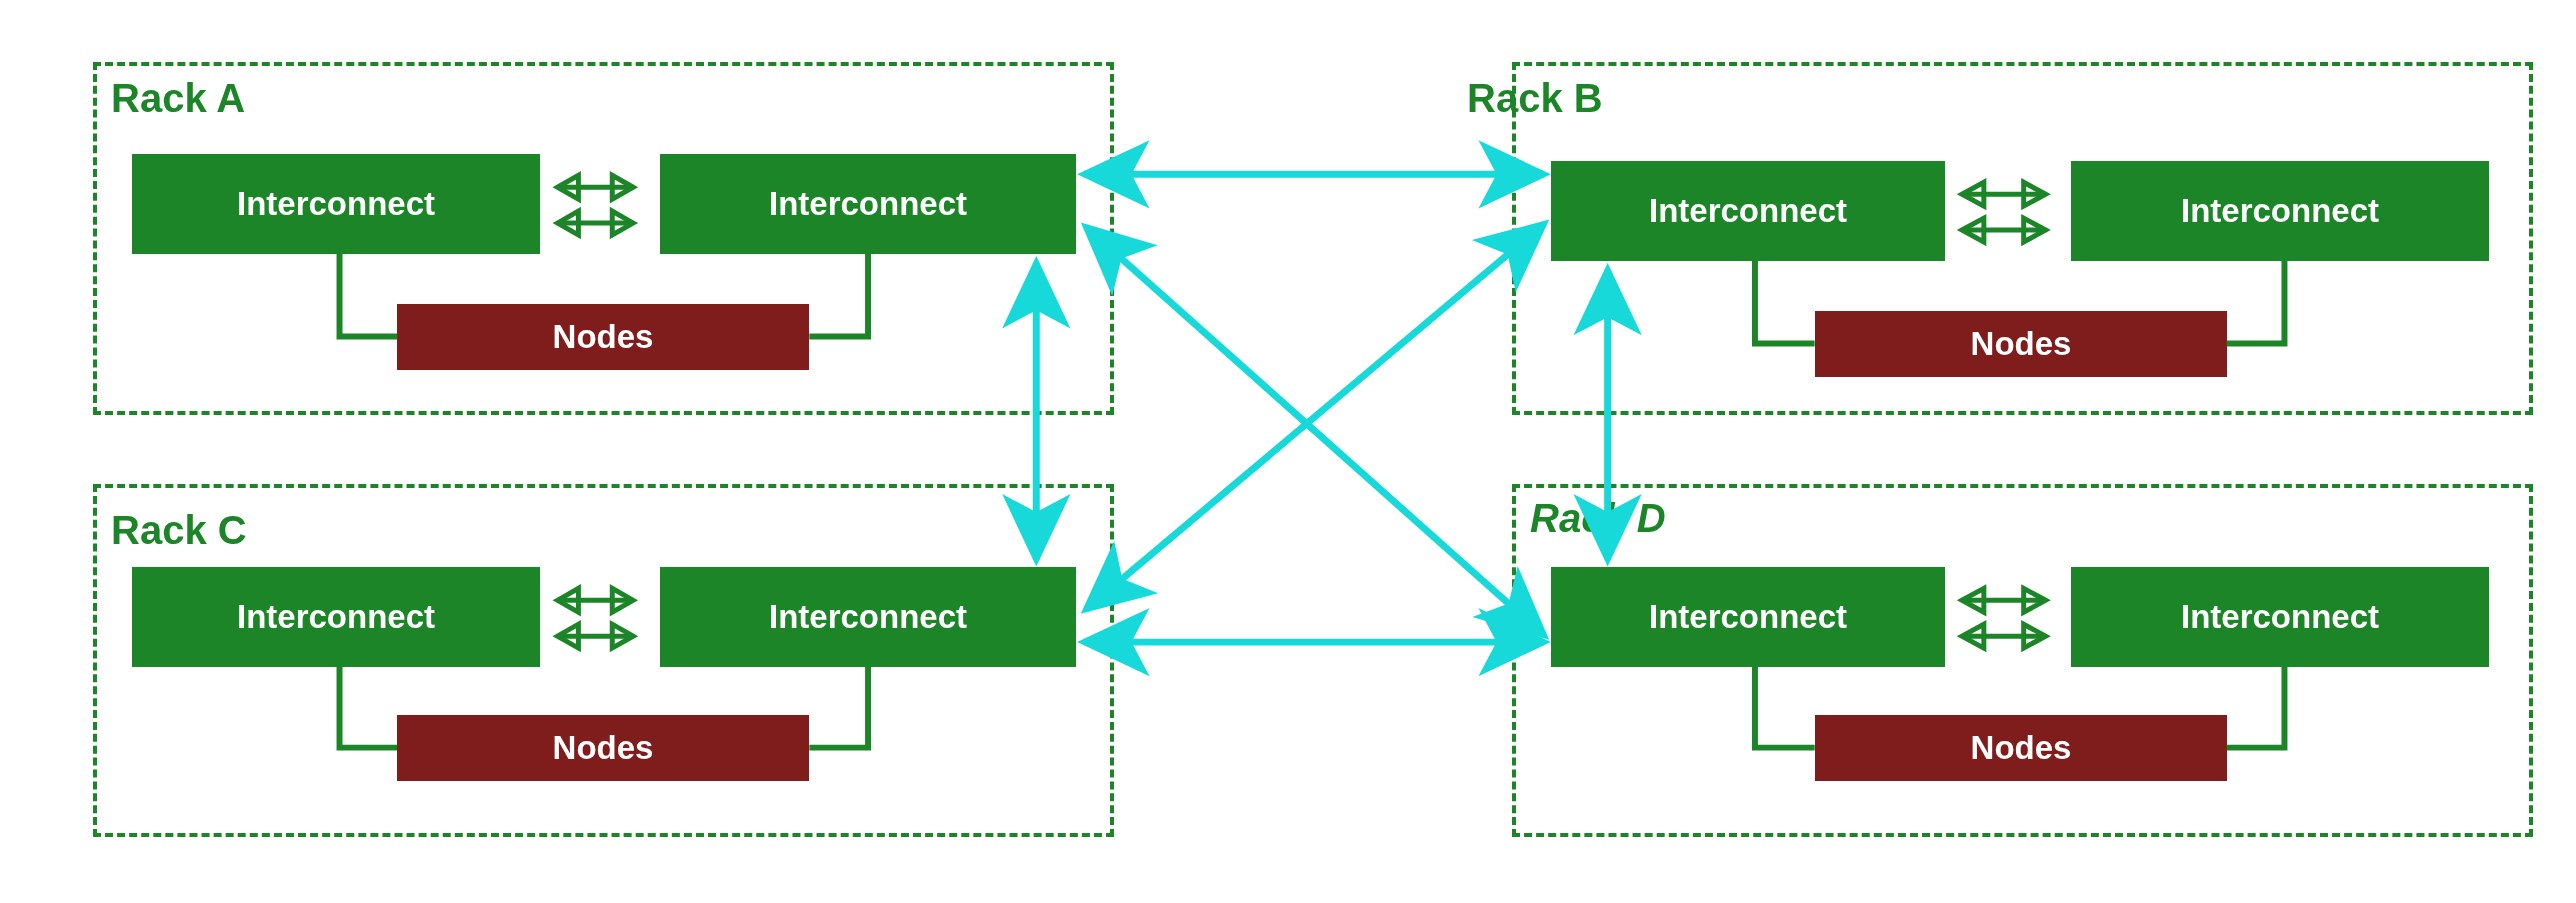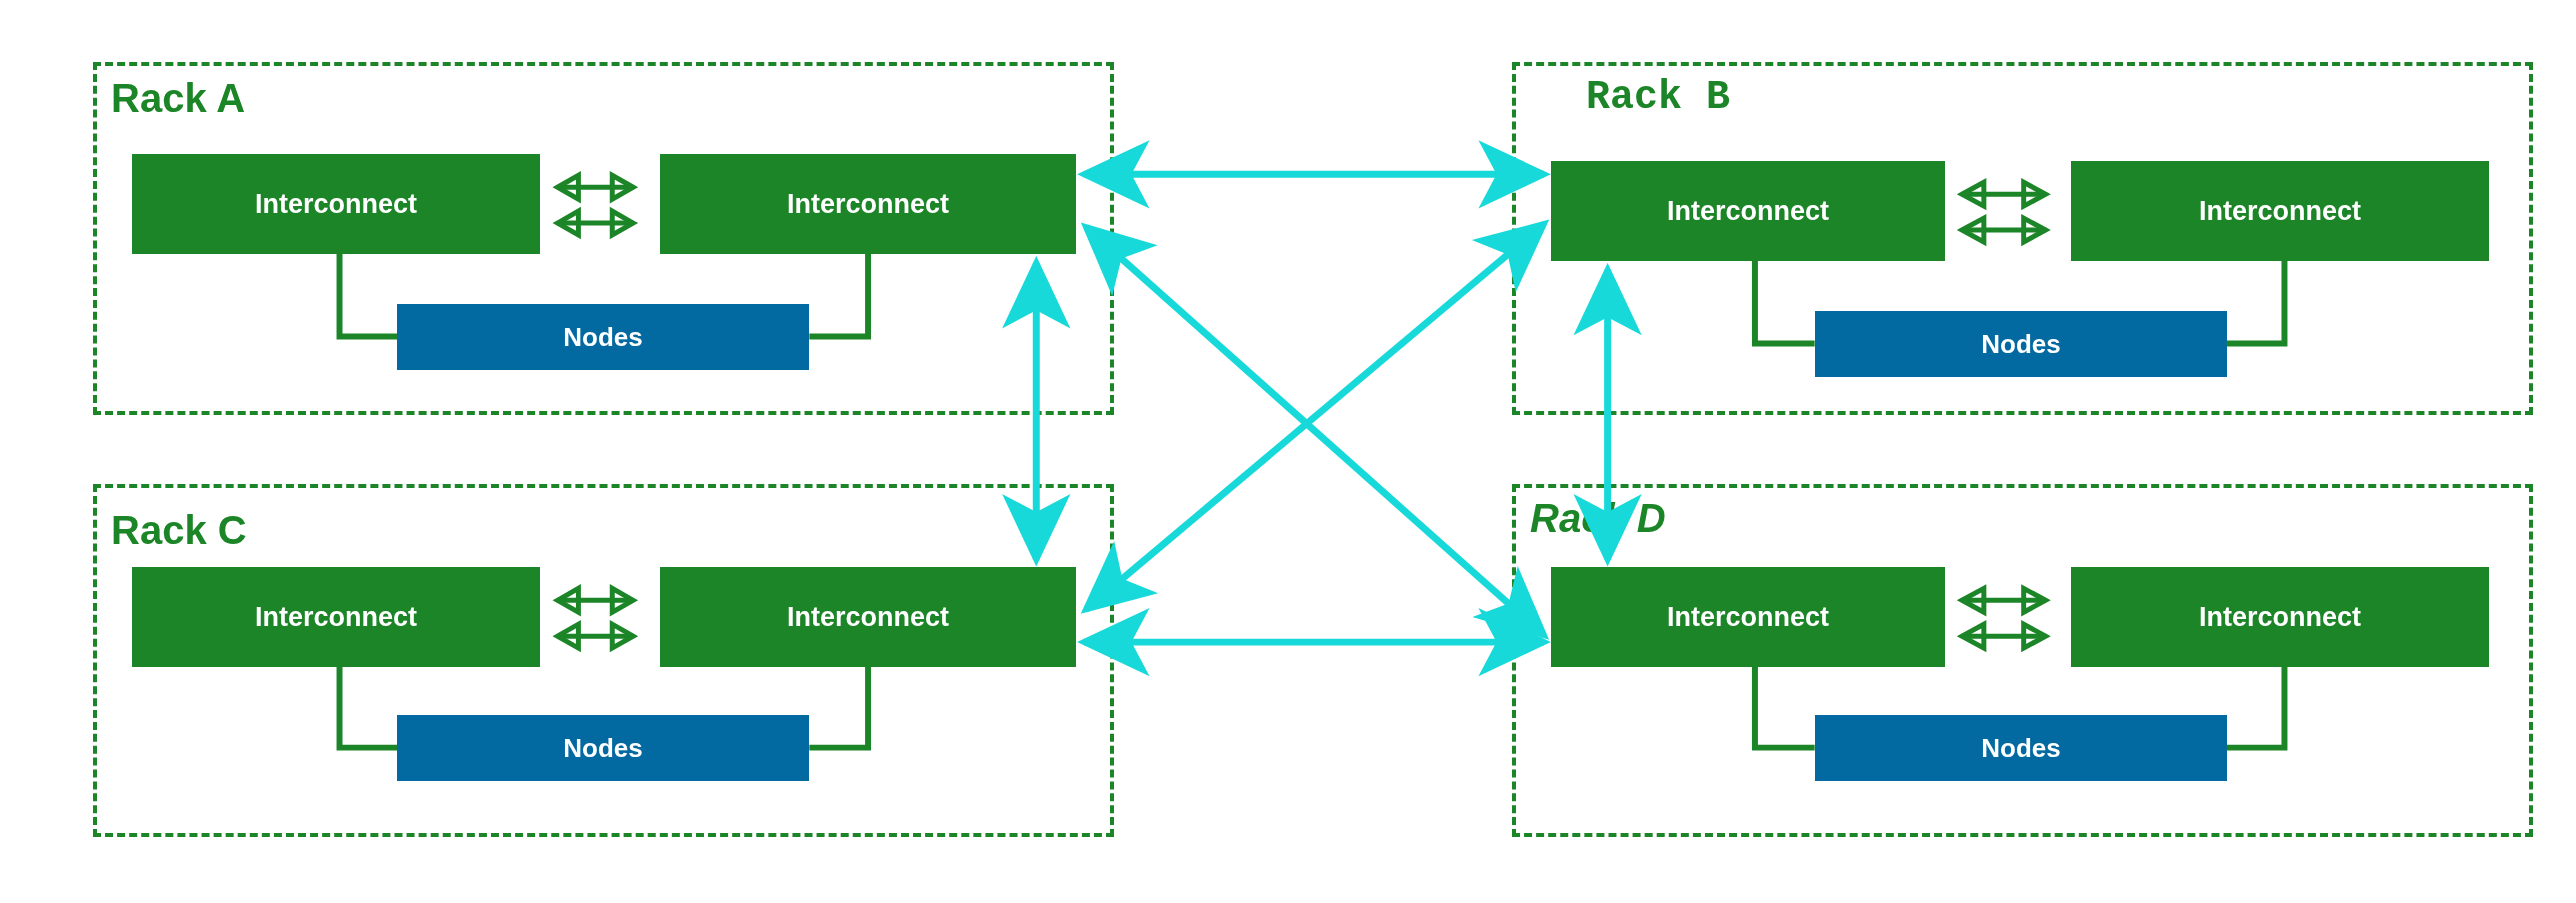--- a/index.html
+++ b/index.html
@@ -69,7 +69,7 @@
   <div class="nodes-box" style="left:374px;top:304px;width:412px;height:66px;">Nodes</div>
 
   <div class="rack" style="left:1489px;top:62px;width:1021px;height:353px;"></div>
-  <div class="rack-label" style="left:1563px;top:78px;font-family:Liberation Mono, monospace;">Rack B</div>
+  <div class="rack-label" style="left:1444px;top:78px;">Rack B</div>
 
   <div class="ic-box" style="left:1528px;top:161px;width:394px;height:100px;">Interconnect</div>
   <div class="ic-box" style="left:2048px;top:161px;width:418px;height:100px;">Interconnect</div>

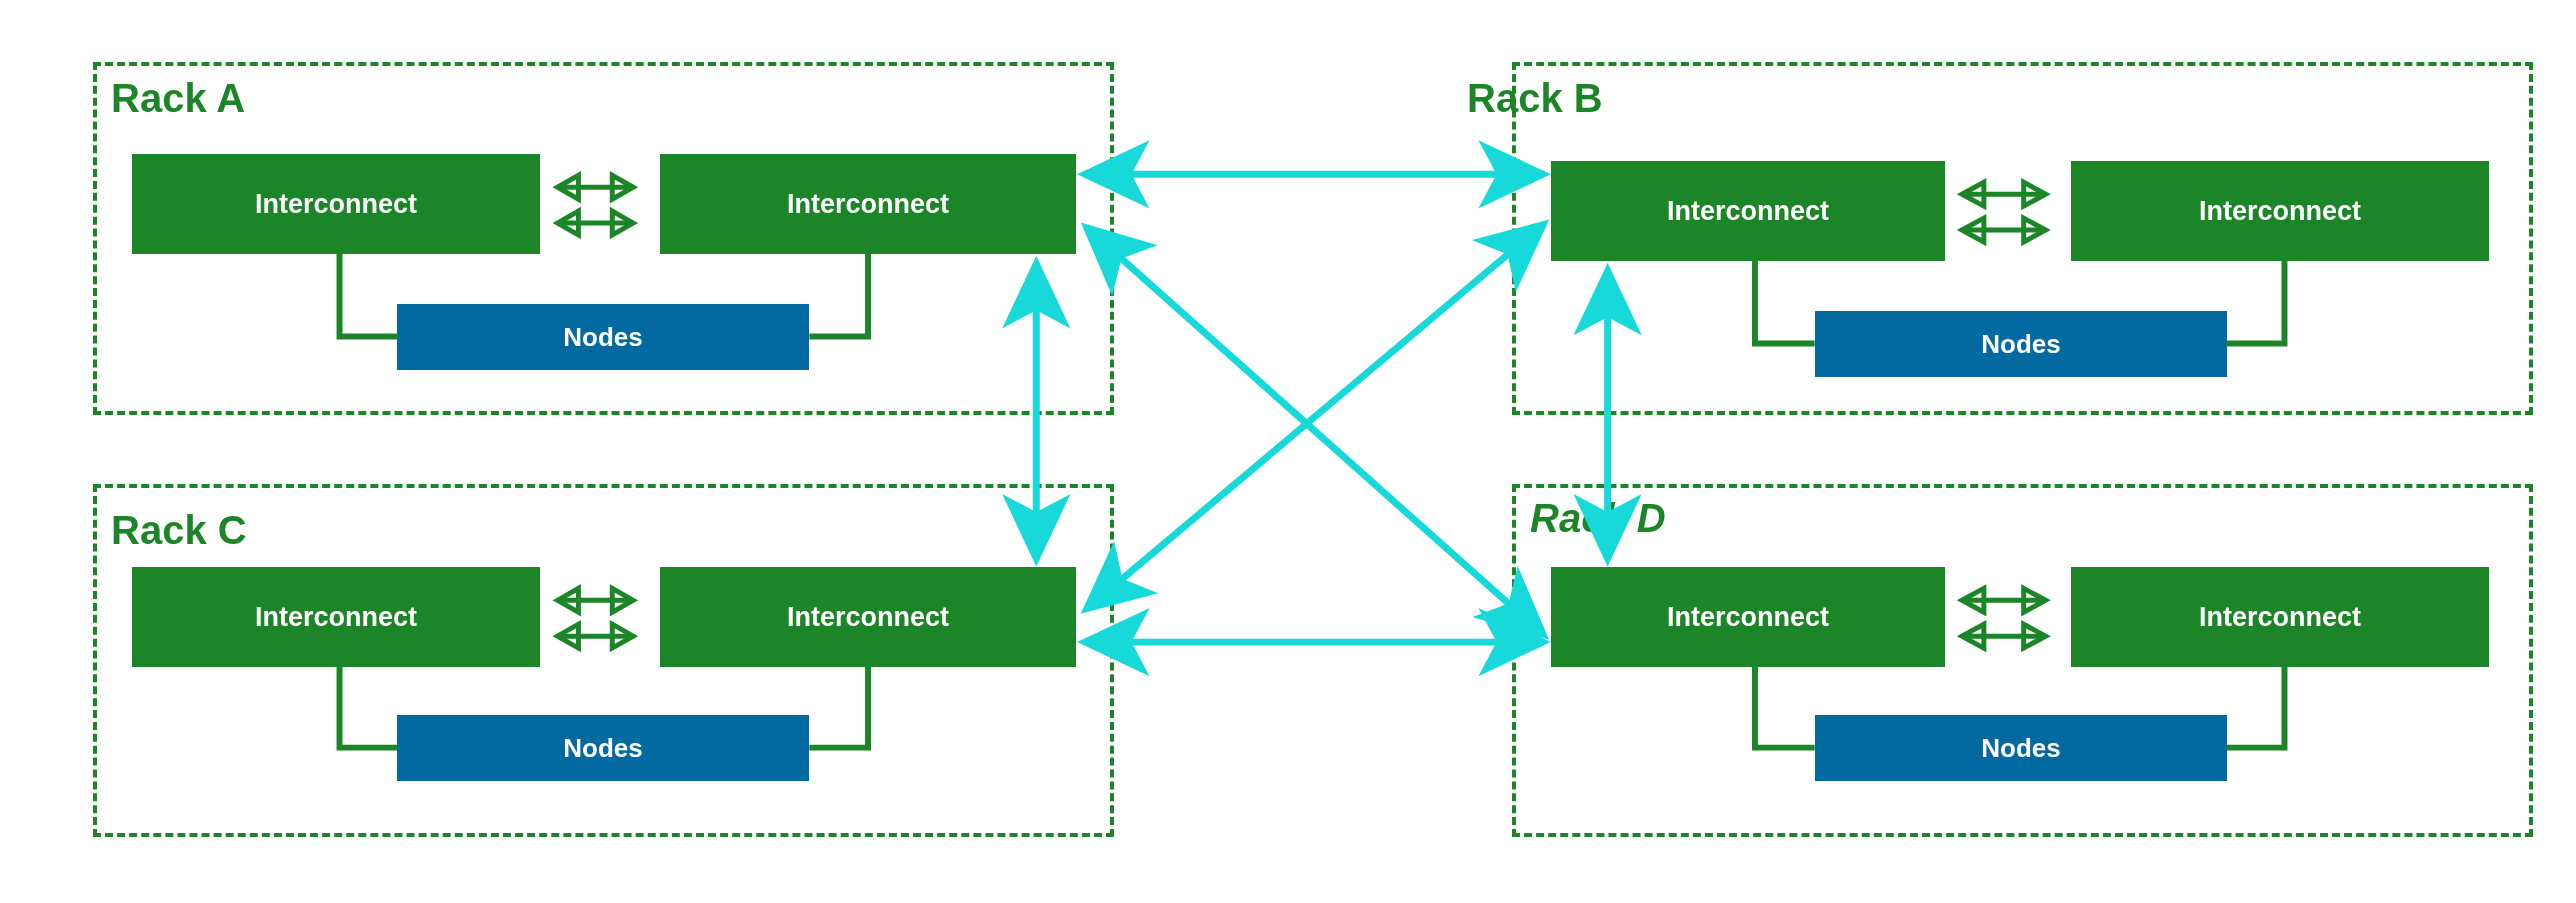--- a/index.html
+++ b/index.html
@@ -33,7 +33,7 @@
     background:#1B8527;
     color:#ffffff;
     font-weight:bold;
-    font-size:27px;
+    font-size:33px;
     display:flex;
     align-items:center;
     justify-content:center;

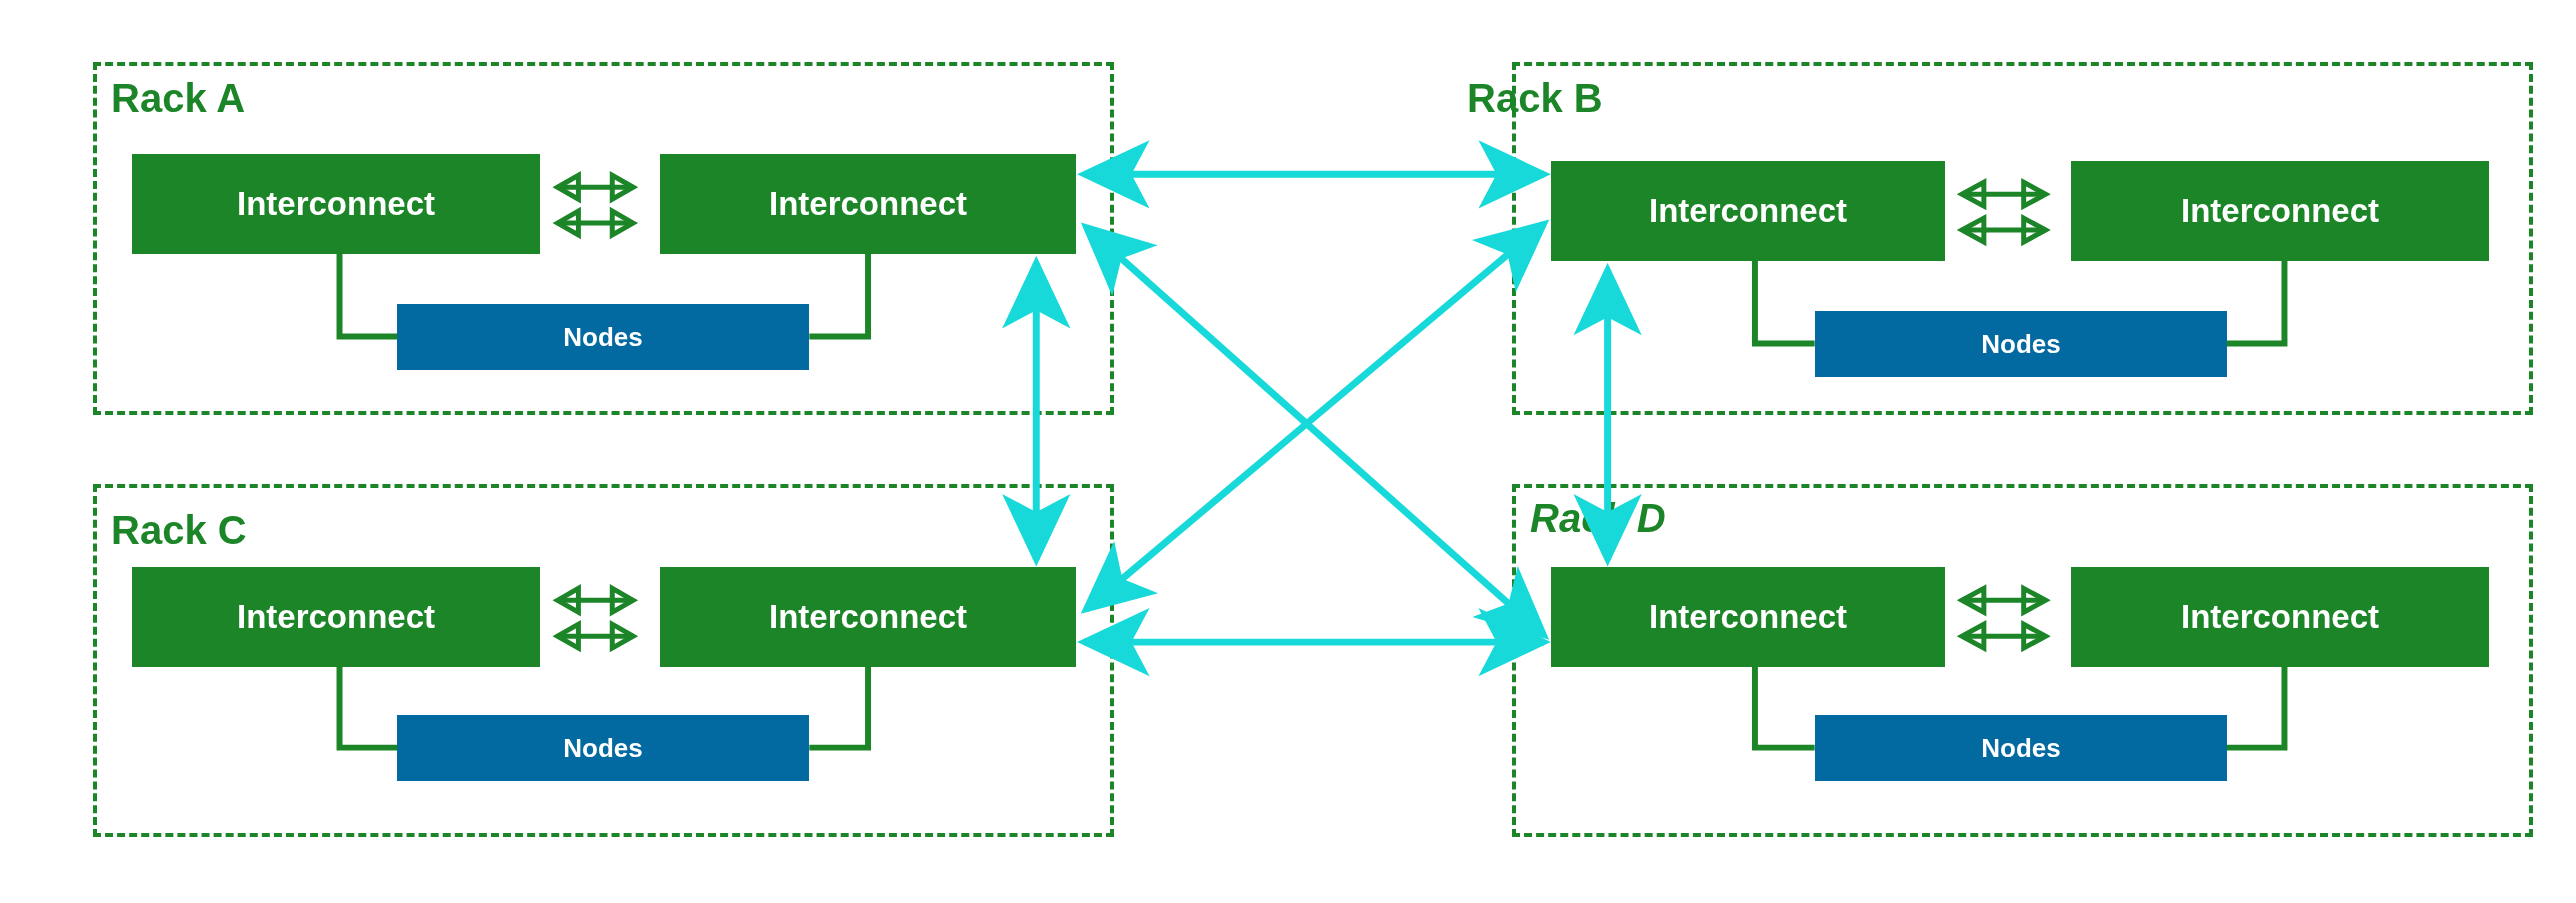--- a/index.html
+++ b/index.html
@@ -42,10 +42,10 @@
   }
   .nodes-box{
     position:absolute;
-    background:#0369a1;
+    background:#7f1d1d;
     color:#ffffff;
     font-weight:bold;
-    font-size:26px;
+    font-size:33px;
     display:flex;
     align-items:center;
     justify-content:center;

